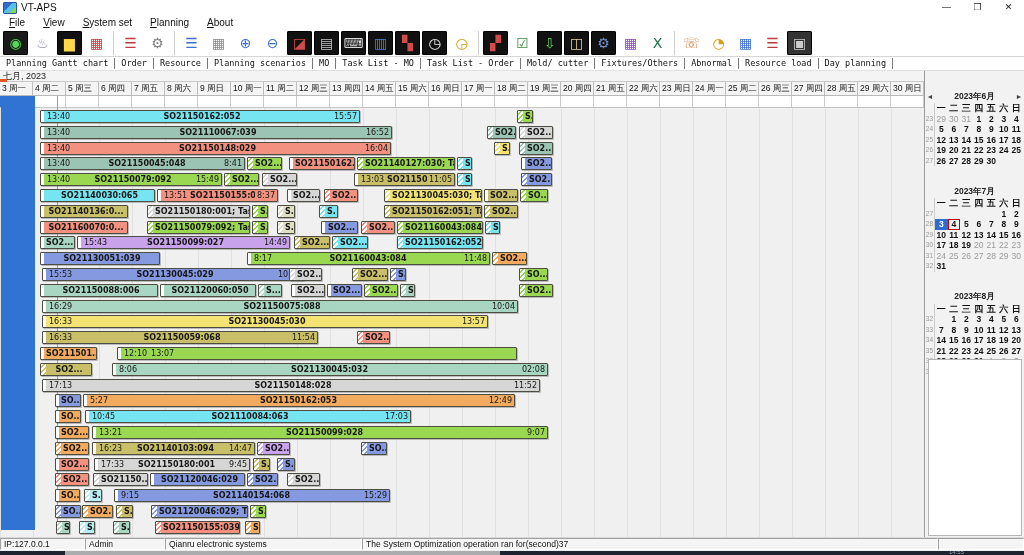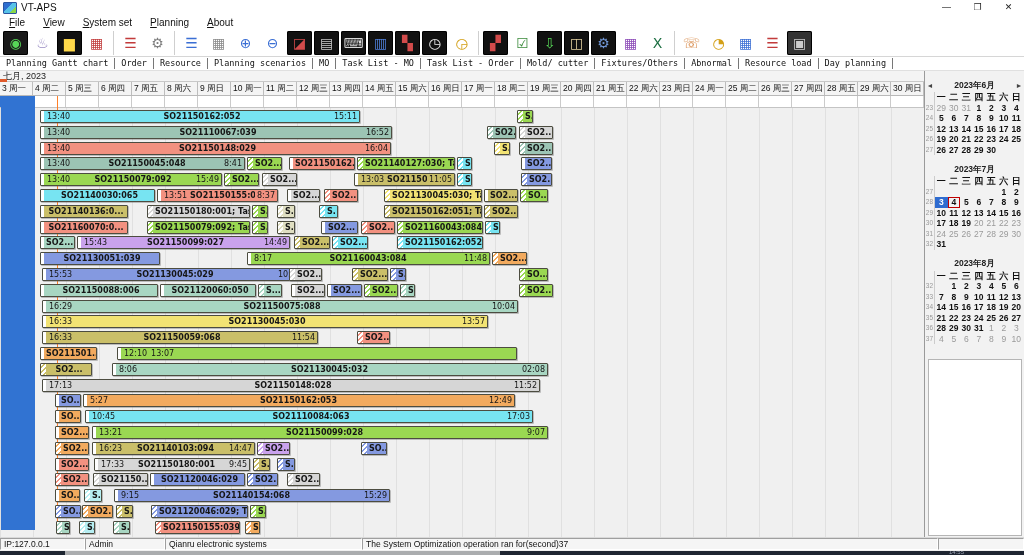--- a/index.html
+++ b/index.html
@@ -59,7 +59,7 @@
   
   .calpanel{position:absolute;top:71px;left:924px;width:100px;height:467px;background:#f2f2f2;
             border-left:1px solid #9a9a9a;box-sizing:border-box;overflow:hidden;}
-  .cal{margin-top:8px;}
+  .cal{margin-top:19px;}
   .cal-title{display:flex;align-items:center;font-size:8.5px;font-weight:bold;color:#222;height:13px;}
   .cal-title .nav{width:10px;text-align:center;font-size:7px;color:#444;}
   .cal-title .tt{flex:1;text-align:center;}

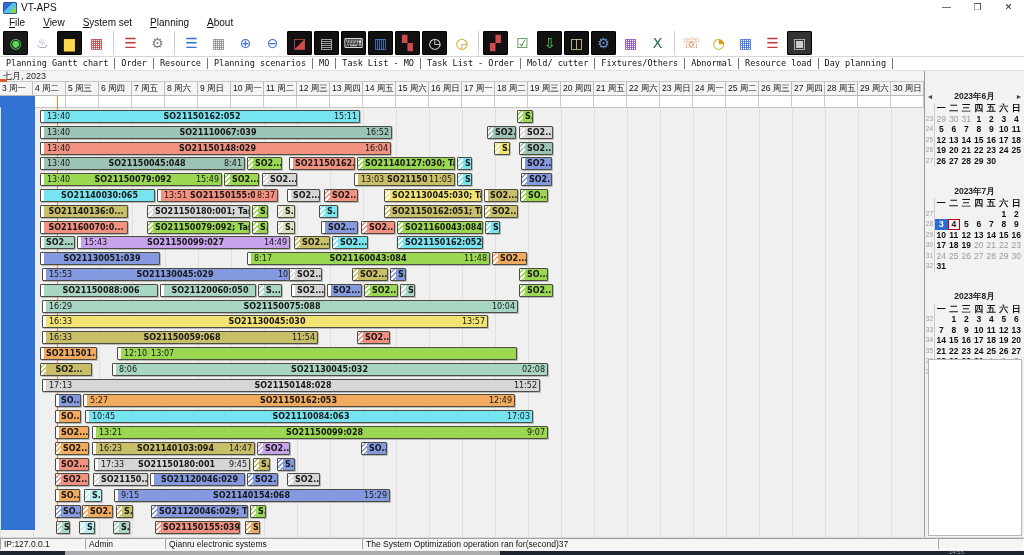--- a/index.html
+++ b/index.html
@@ -225,7 +225,7 @@
       <span class="edge"></span>
       <span class="lt">13:40</span>
       <span class="ct">SO21150162:052</span>
-      <span class="rt">15:11</span>
+      <span class="rt">15:57</span>
     </div>
     <div class="bar striped" style="left: 517px; width: 16px; top: 14px; background: rgb(154, 216, 82);">
       <span class="edge" style="background: repeating-linear-gradient(135deg, rgb(255, 255, 255) 0px, rgb(255, 255, 255) 1.5px, rgba(255, 255, 255, 0) 1.5px, rgba(255, 255, 255, 0) 3.5px);"></span>

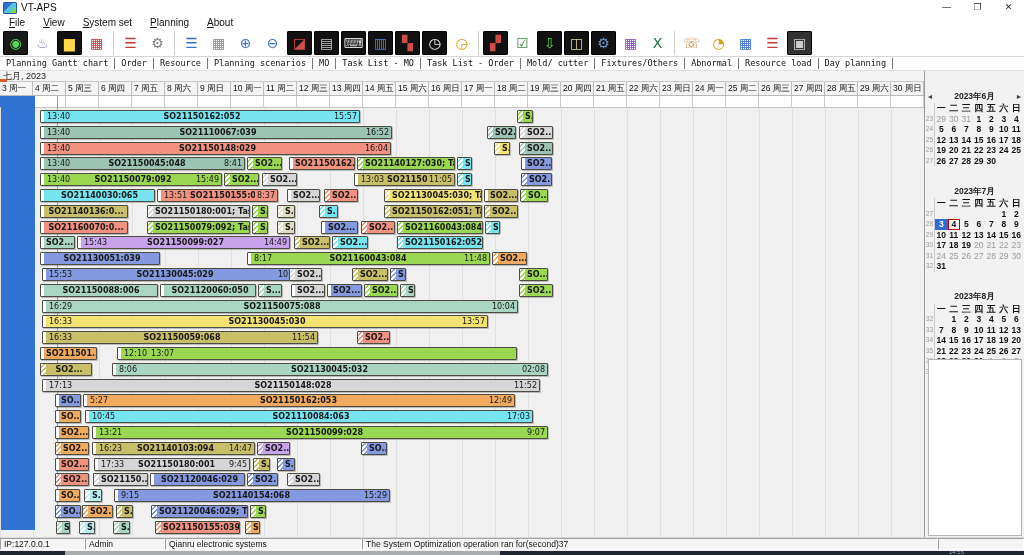--- a/index.html
+++ b/index.html
@@ -554,7 +554,7 @@
       <span class="edge"></span>
       <span class="ct">SO...</span>
     </div>
-    <div class="bar" style="left: 85px; width: 448px; top: 314.2px; background: rgb(119, 228, 242);">
+    <div class="bar" style="left: 85px; width: 326px; top: 314.2px; background: rgb(119, 228, 242);">
       <span class="edge"></span>
       <span class="lt">10:45</span>
       <span class="ct">SO21110084:063</span>

